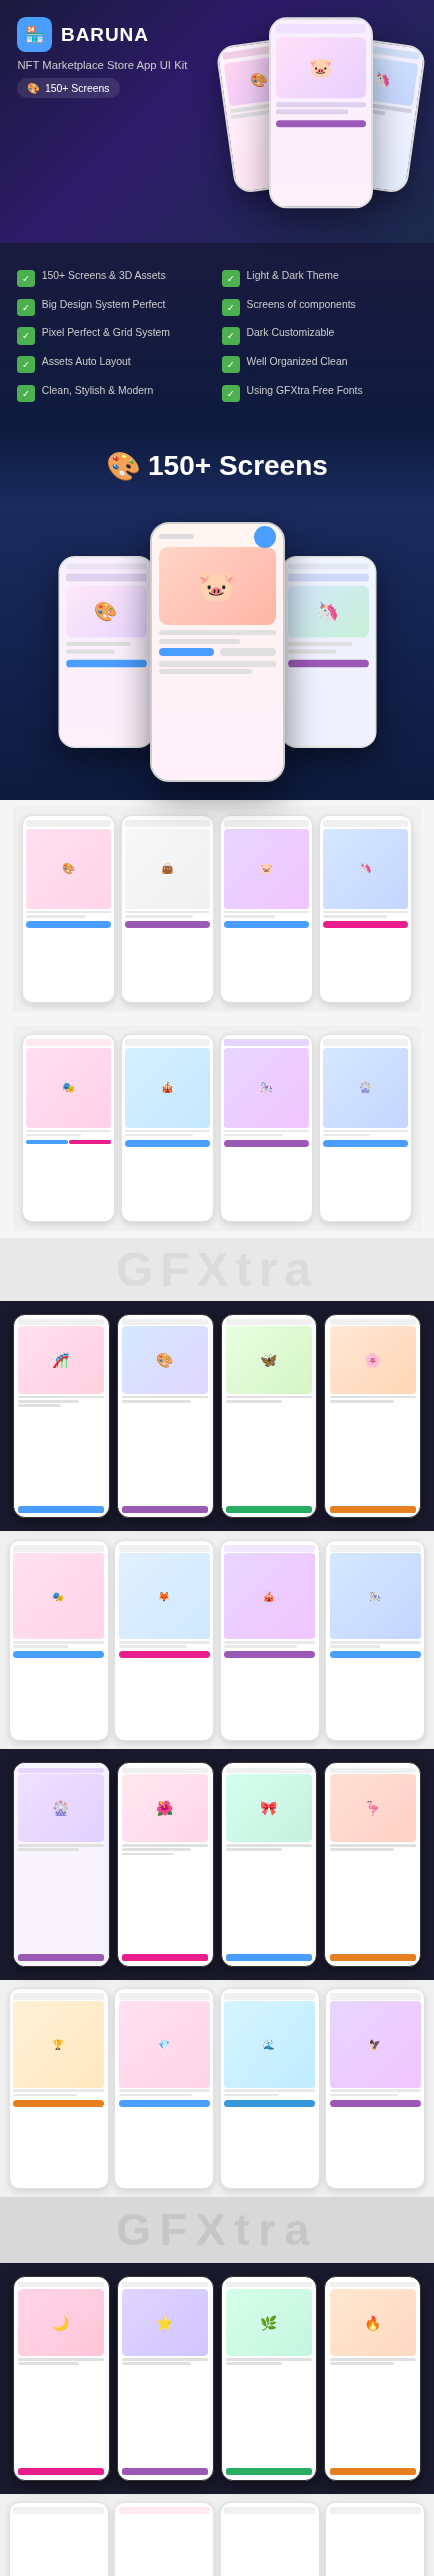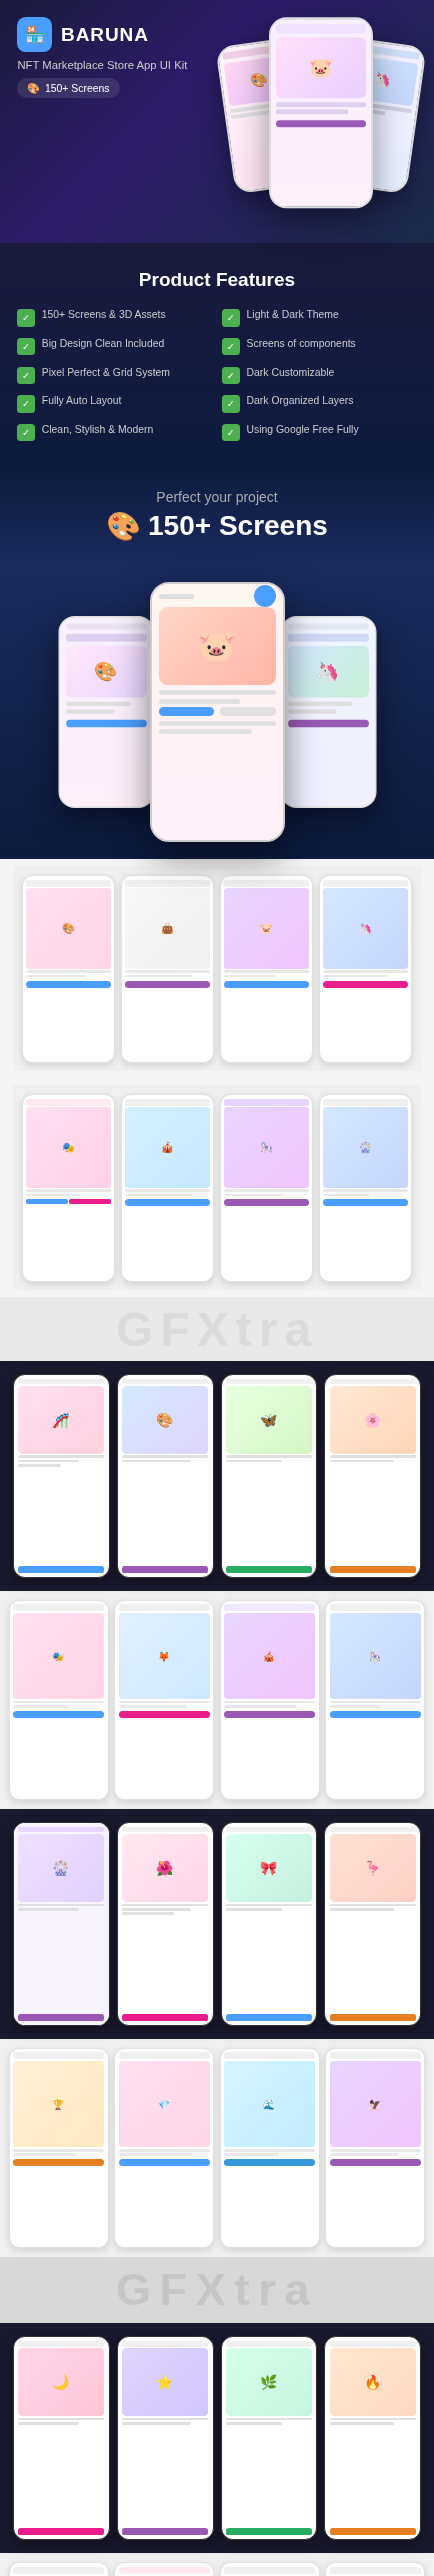--- a/index.html
+++ b/index.html
@@ -418,7 +418,6 @@
 </div>
 
 <div class="features-section">
-  <h2 class="section-title">Product Features</h2>
   <div class="features-grid">
     <div class="feature-item">
       <div class="feature-check">✓</div>

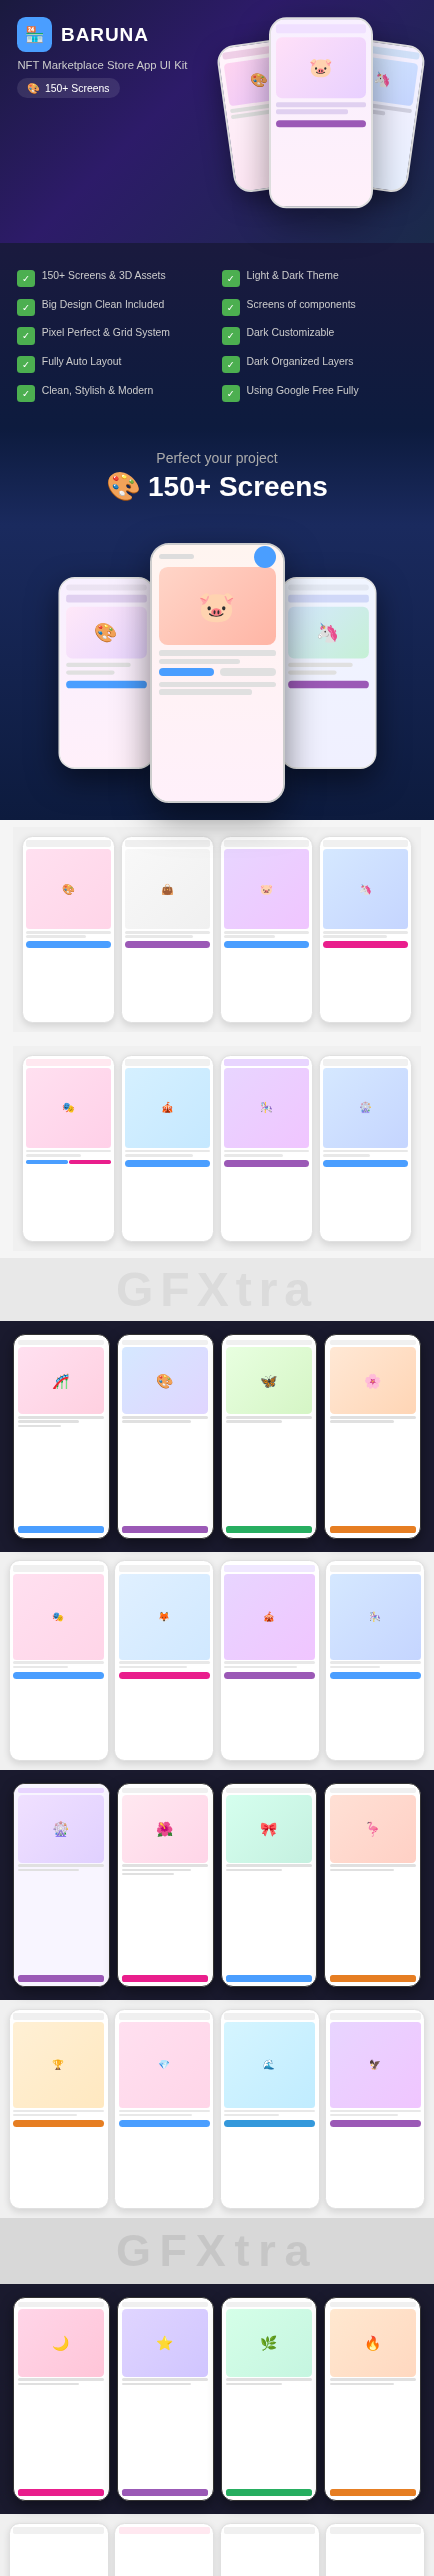--- a/index.html
+++ b/index.html
@@ -429,7 +429,7 @@
     </div>
     <div class="feature-item">
       <div class="feature-check">✓</div>
-      <span class="feature-text">Big Design Clean Included</span>
+      <span class="feature-text">Big Design System Perfect</span>
     </div>
     <div class="feature-item">
       <div class="feature-check">✓</div>

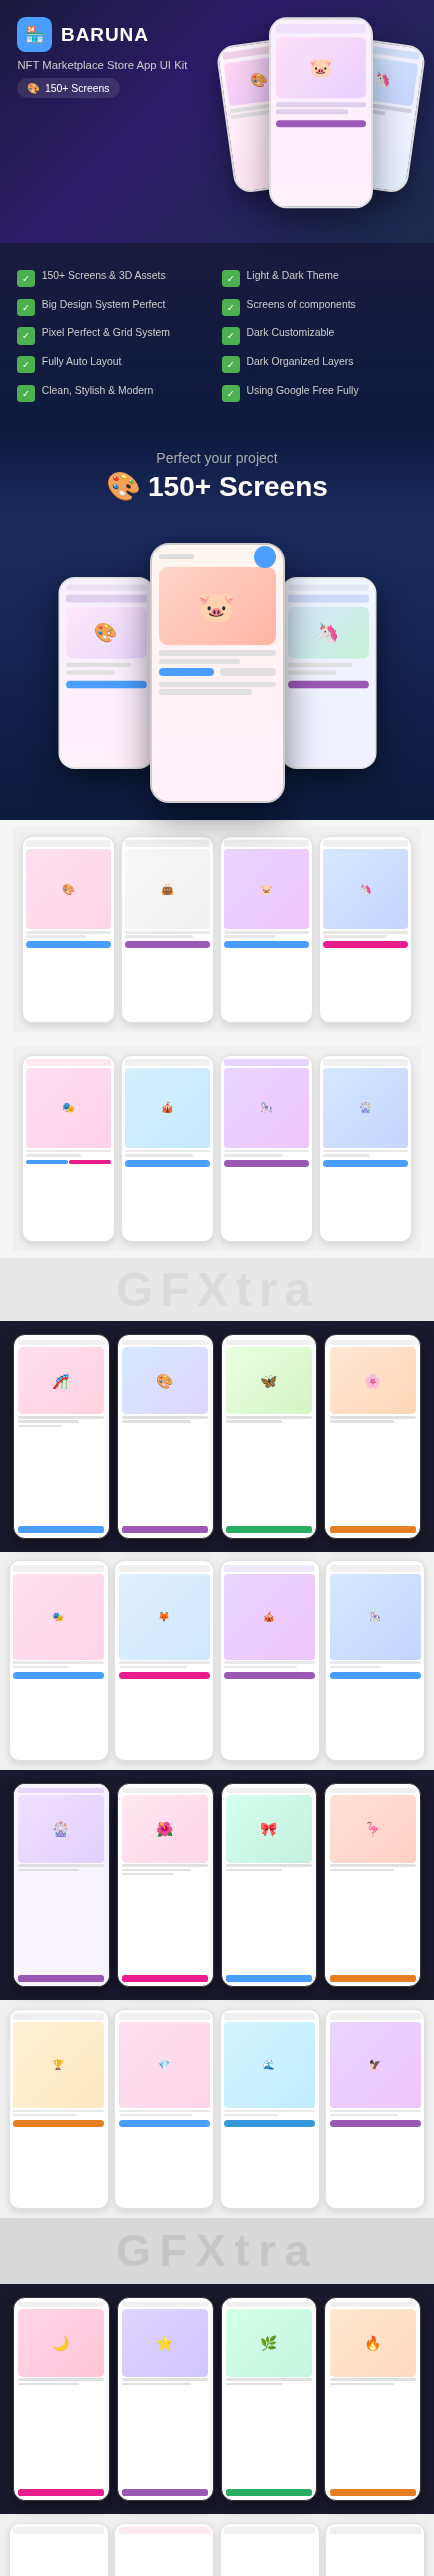--- a/index.html
+++ b/index.html
@@ -445,7 +445,7 @@
     </div>
     <div class="feature-item">
       <div class="feature-check">✓</div>
-      <span class="feature-text">Fully Auto Layout</span>
+      <span class="feature-text">Assets Auto Layout</span>
     </div>
     <div class="feature-item">
       <div class="feature-check">✓</div>

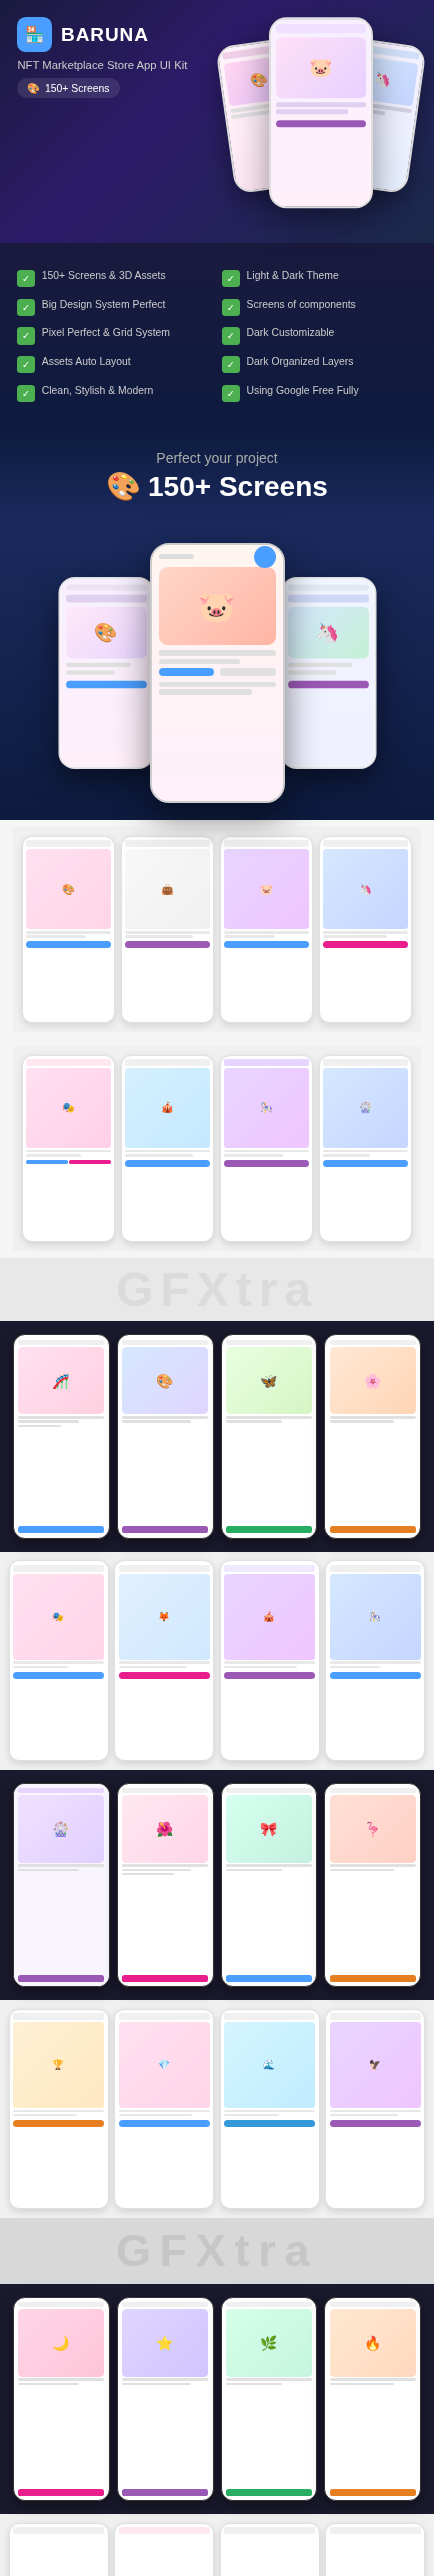--- a/index.html
+++ b/index.html
@@ -449,7 +449,7 @@
     </div>
     <div class="feature-item">
       <div class="feature-check">✓</div>
-      <span class="feature-text">Dark Organized Layers</span>
+      <span class="feature-text">Well Organized Clean</span>
     </div>
     <div class="feature-item">
       <div class="feature-check">✓</div>

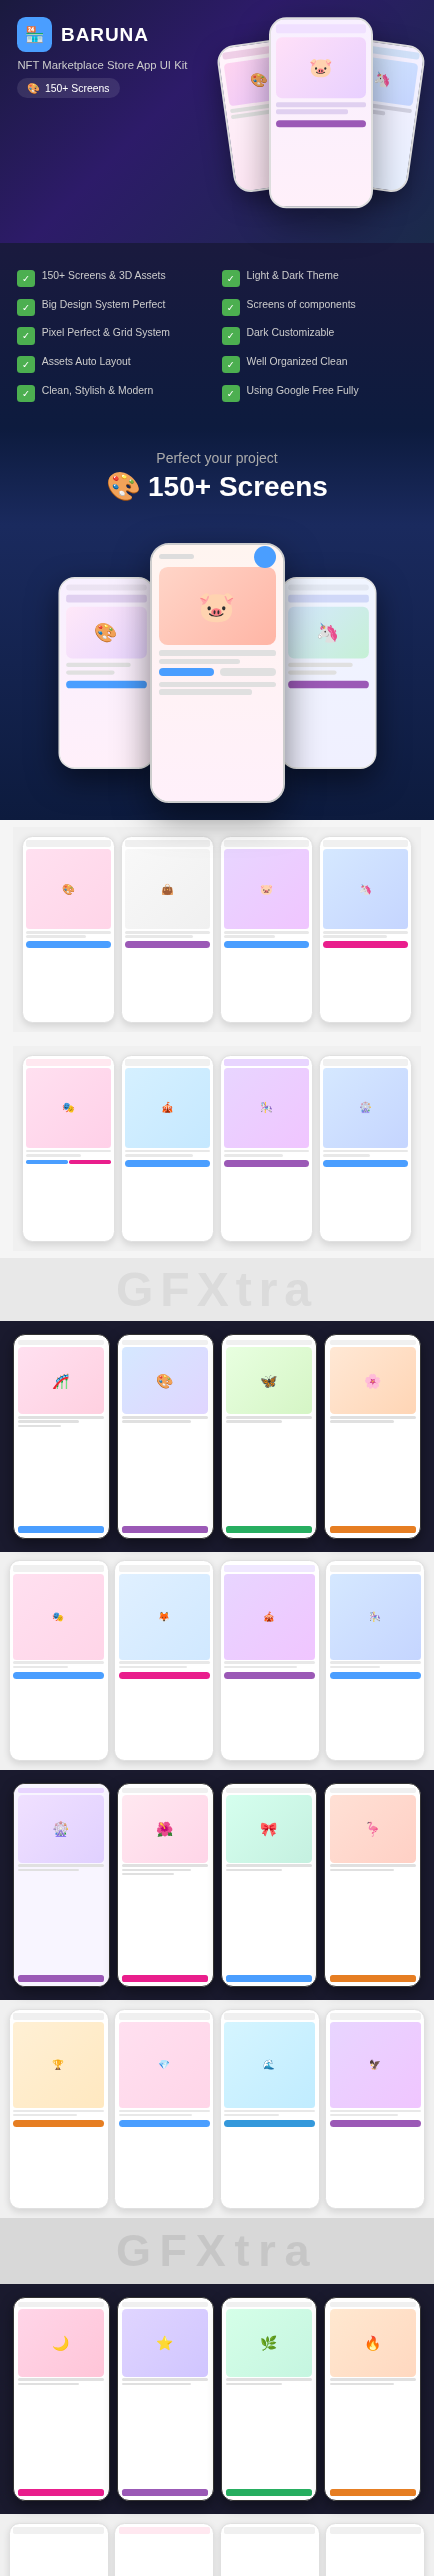--- a/index.html
+++ b/index.html
@@ -457,7 +457,7 @@
     </div>
     <div class="feature-item">
       <div class="feature-check">✓</div>
-      <span class="feature-text">Using Google Free Fully</span>
+      <span class="feature-text">Using GFXtra Free Fonts</span>
     </div>
   </div>
 </div>

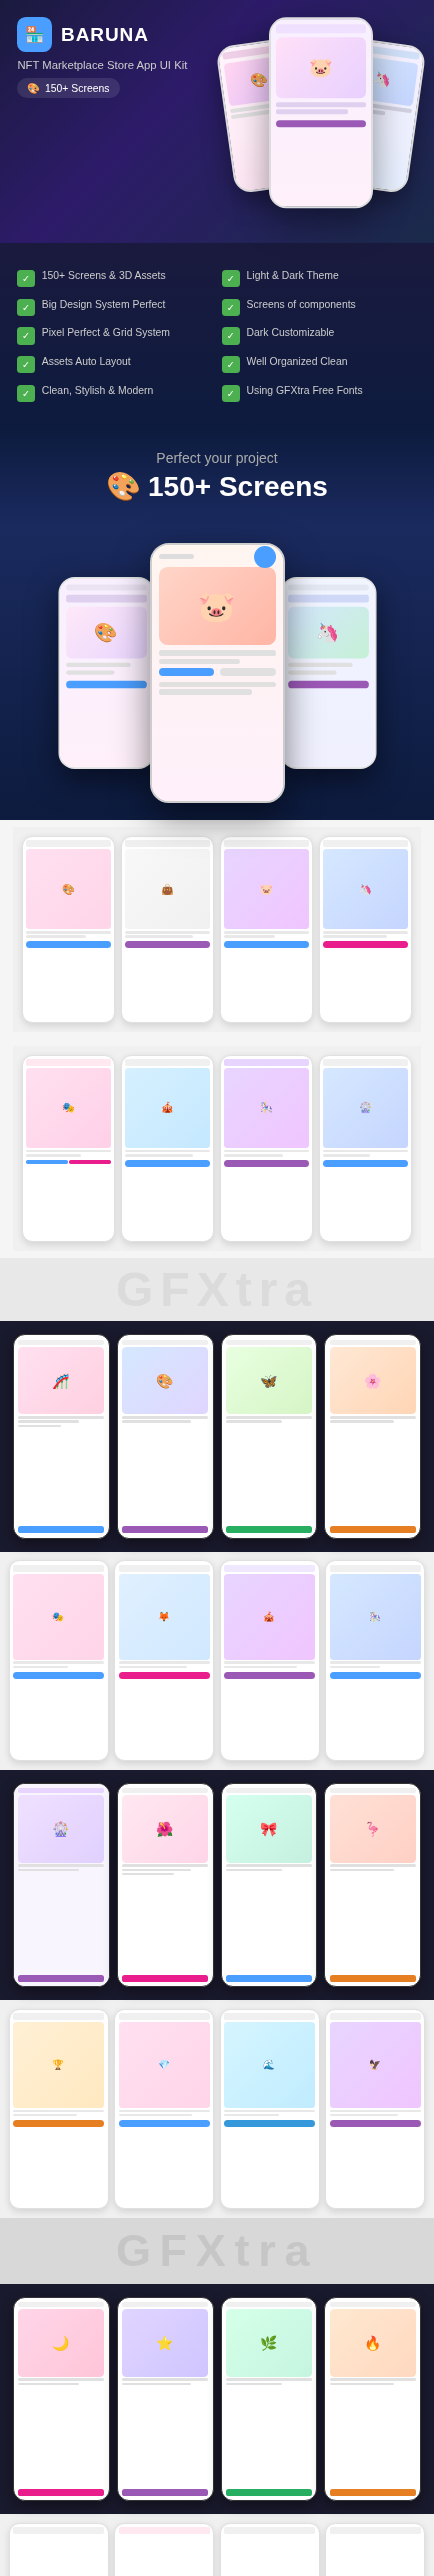--- a/index.html
+++ b/index.html
@@ -463,7 +463,6 @@
 </div>
 
 <div class="perfect-section">
-  <div class="perfect-title">Perfect your project</div>
   <div class="screens-count">
     <span>🎨</span>
     <span>150+ Screens</span>

